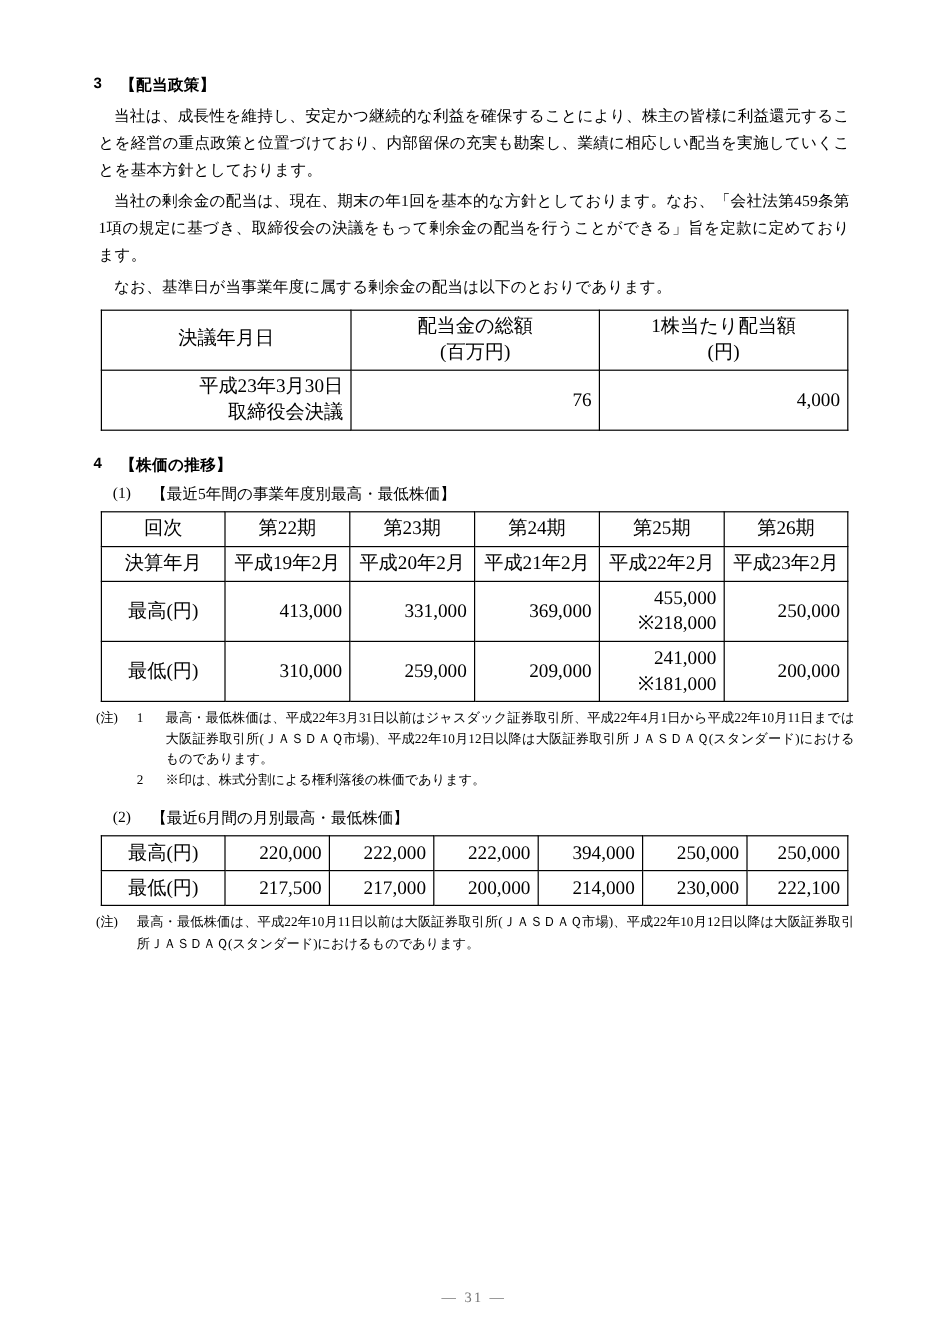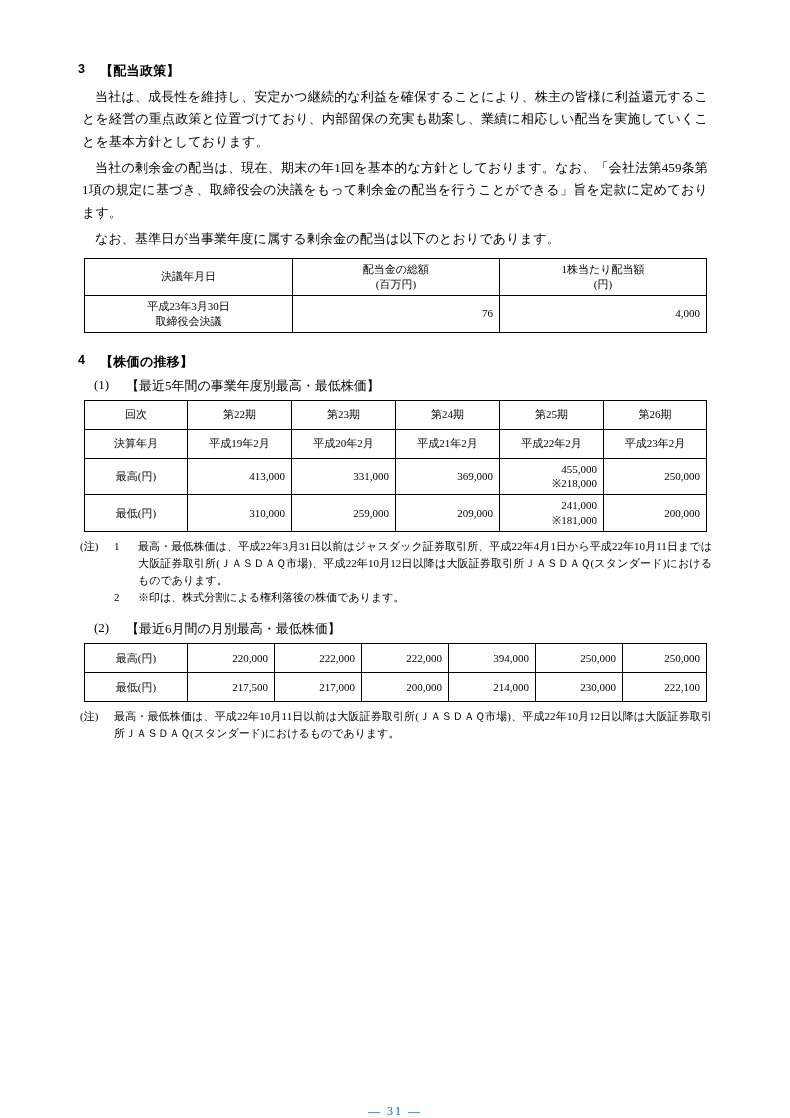--- a/index.html
+++ b/index.html
@@ -79,7 +79,7 @@
     border-collapse: collapse;
     width: 622px;
     margin: 0 12px 0 6px;
-    font-size: 11px;
+    font-size: 16px;
     table-layout: fixed;
   }
   table.doc td, table.doc th {

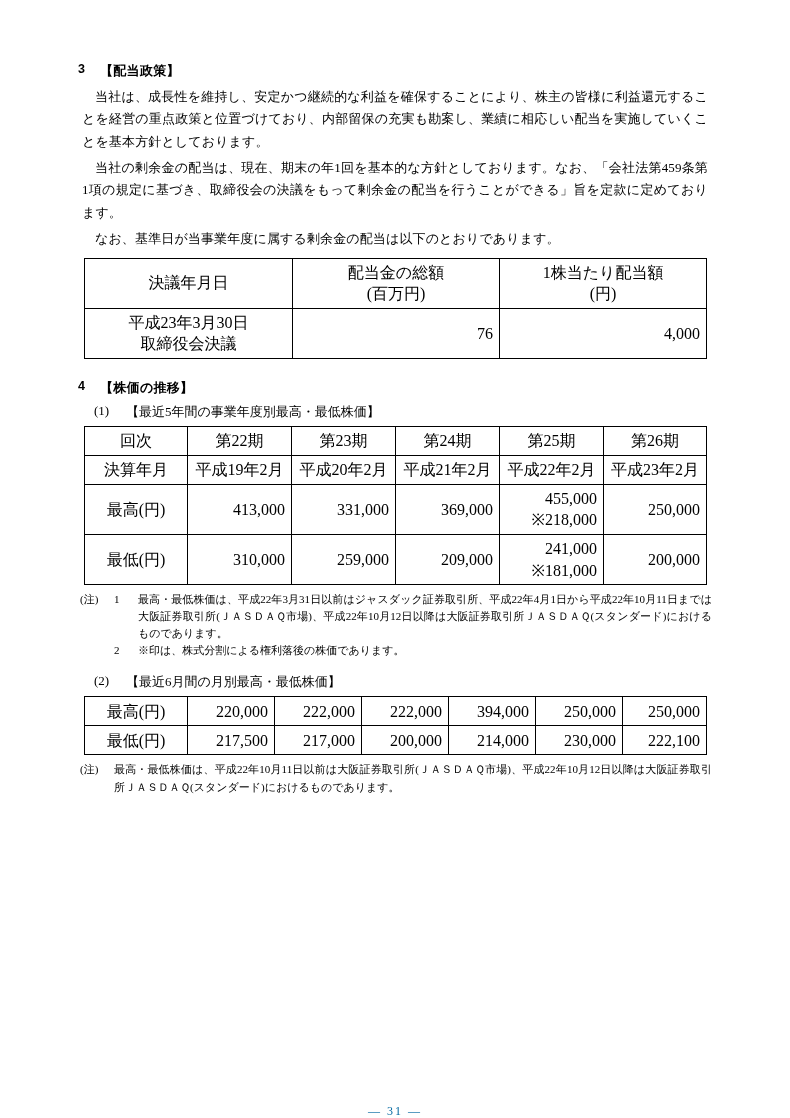--- a/index.html
+++ b/index.html
@@ -91,7 +91,7 @@
   }
   table.doc .c { text-align: center; }
   table.doc .r { text-align: right; }
-  table.doc .l { text-align: center; }
+  table.doc .l { text-align: right; }
 
   
   table.t-dividend { margin-bottom: 20px; }

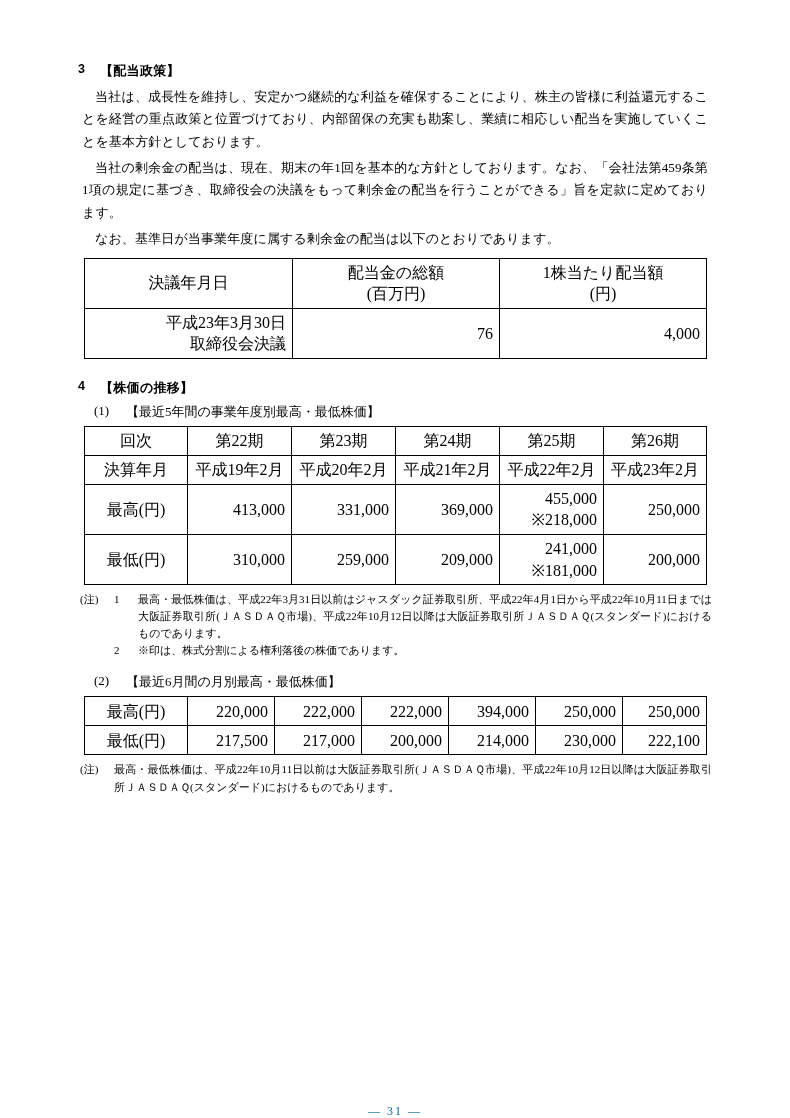--- a/index.html
+++ b/index.html
@@ -133,11 +133,11 @@
   .footer {
     position: absolute;
     left: 0;
-    top: 1104px;
+    top: 1074px;
     width: 790px;
     text-align: center;
     font-size: 12px;
-    color: #0369a1;
+    color: #737373;
     letter-spacing: 2px;
   }
 </style>

